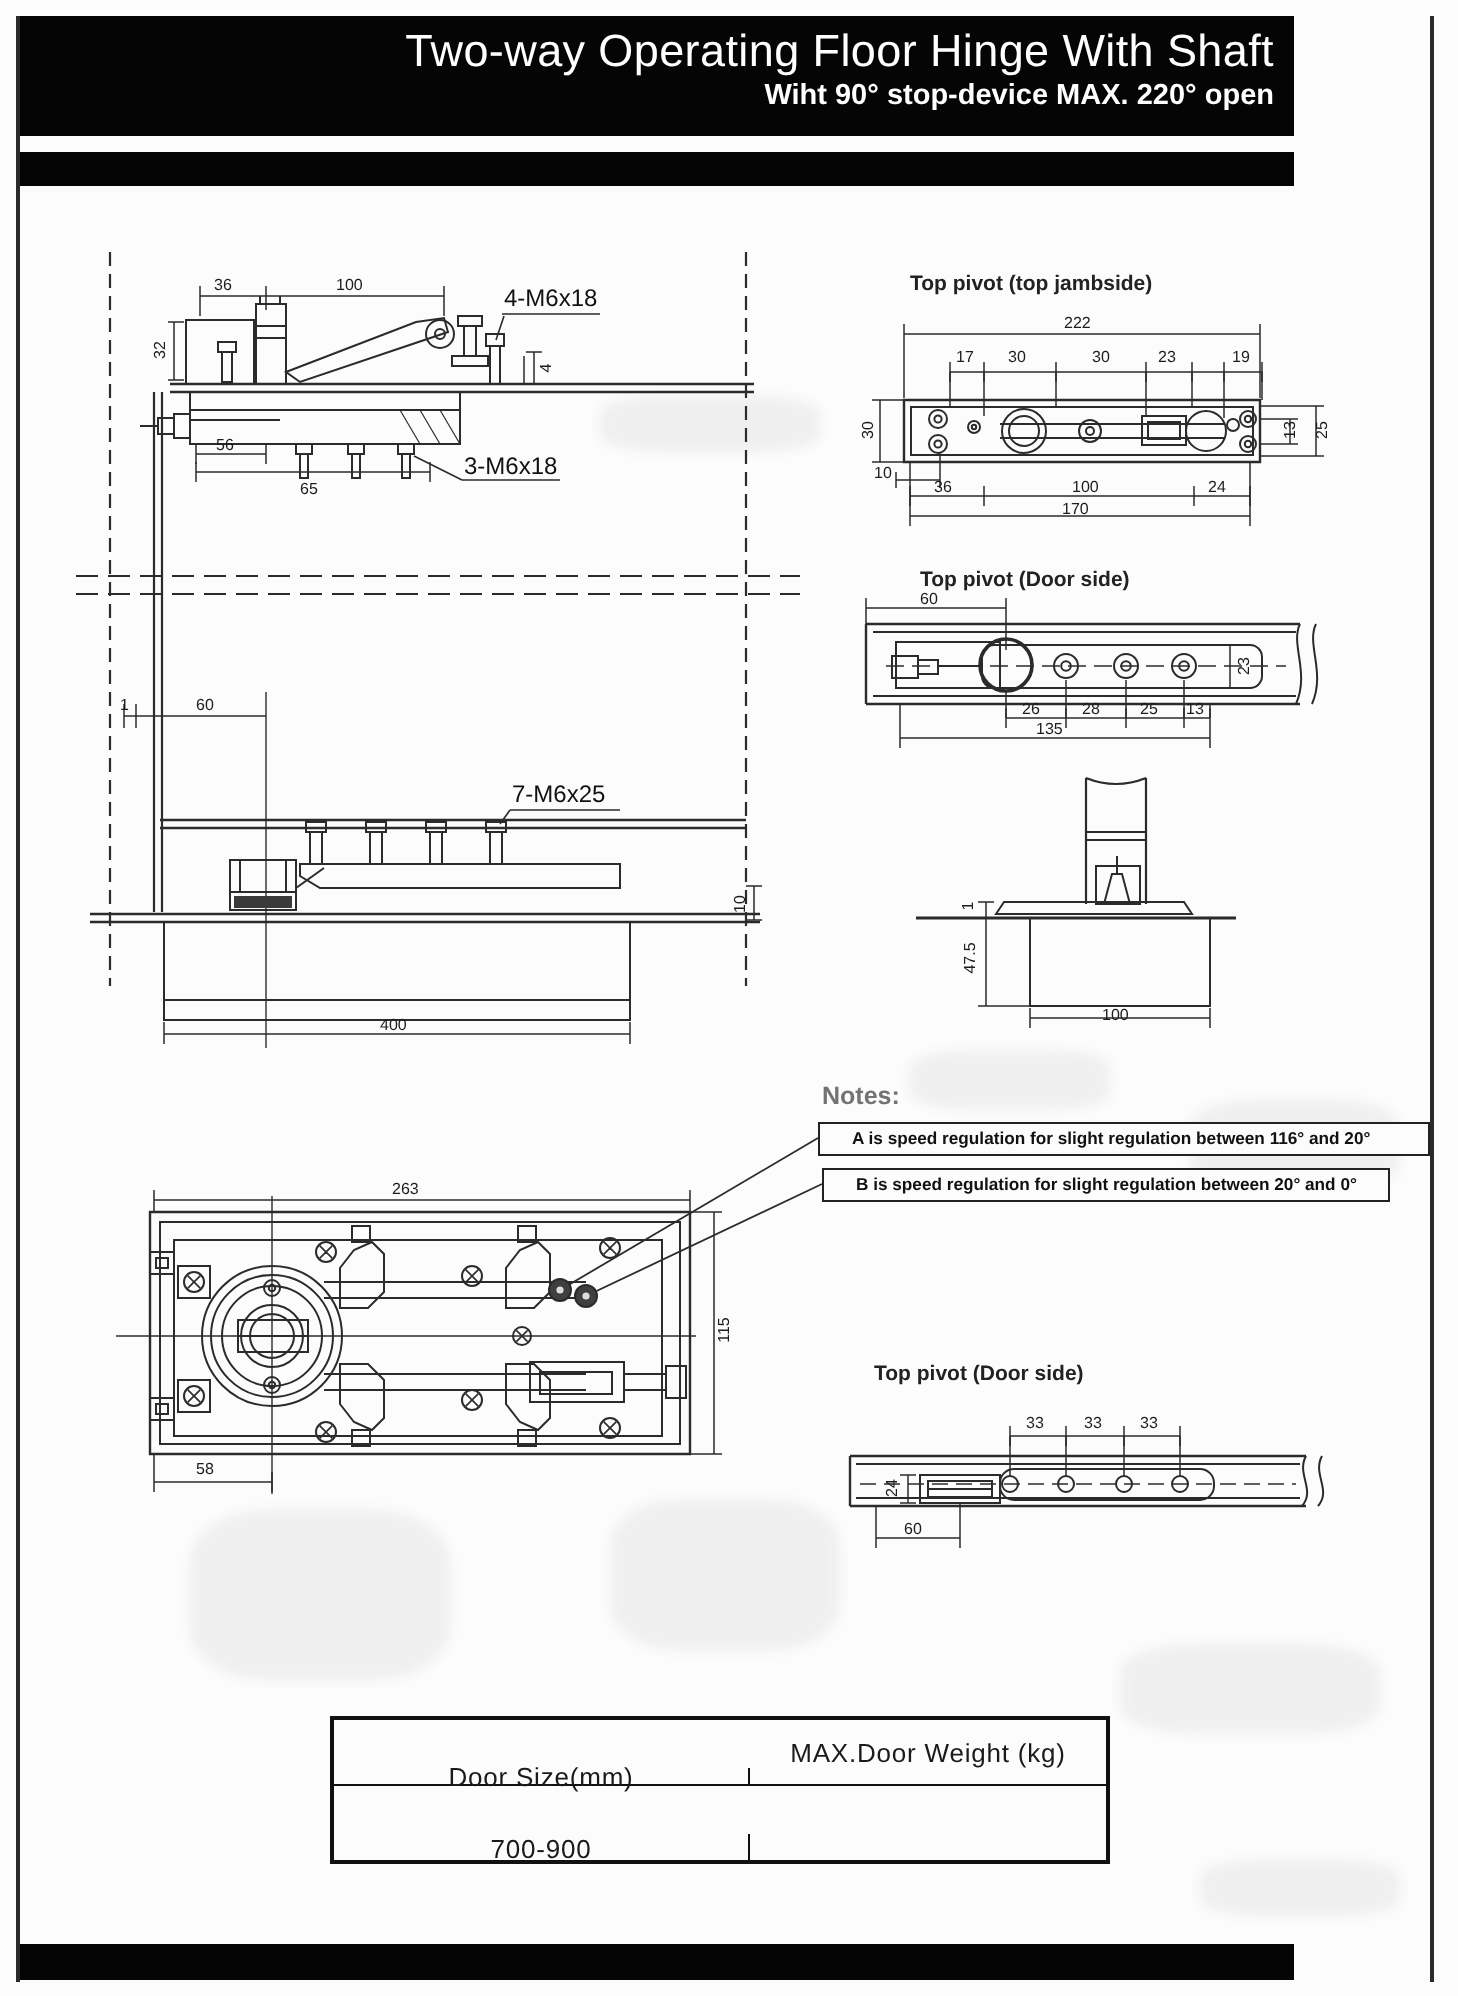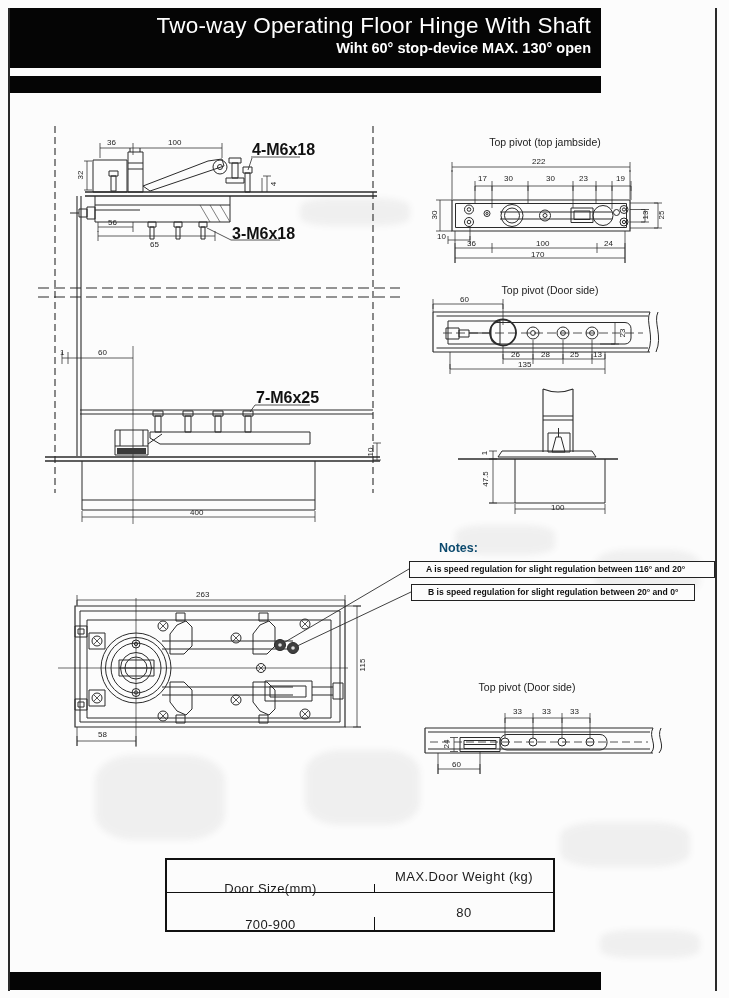--- a/index.html
+++ b/index.html
@@ -5,7 +5,7 @@
   html,body{margin:0;padding:0;background:#e8e8e8;}
   .page{position:relative;width:729px;height:998px;background:#fcfcfc;overflow:hidden;
         font-family:"Liberation Sans",sans-serif;color:#222;}
-  .bar{position:absolute;left:8px;width:593px;background:#050505;}
+  .bar{position:absolute;left:8px;width:639px;background:#050505;}
   .title-bar{top:8px;height:60px;text-align:right;padding:0;box-sizing:border-box;}
   .title-bar .t1{color:#fff;font-size:22.5px;font-weight:400;letter-spacing:.2px;
                  padding:5px 10px 0 0;line-height:26px;}

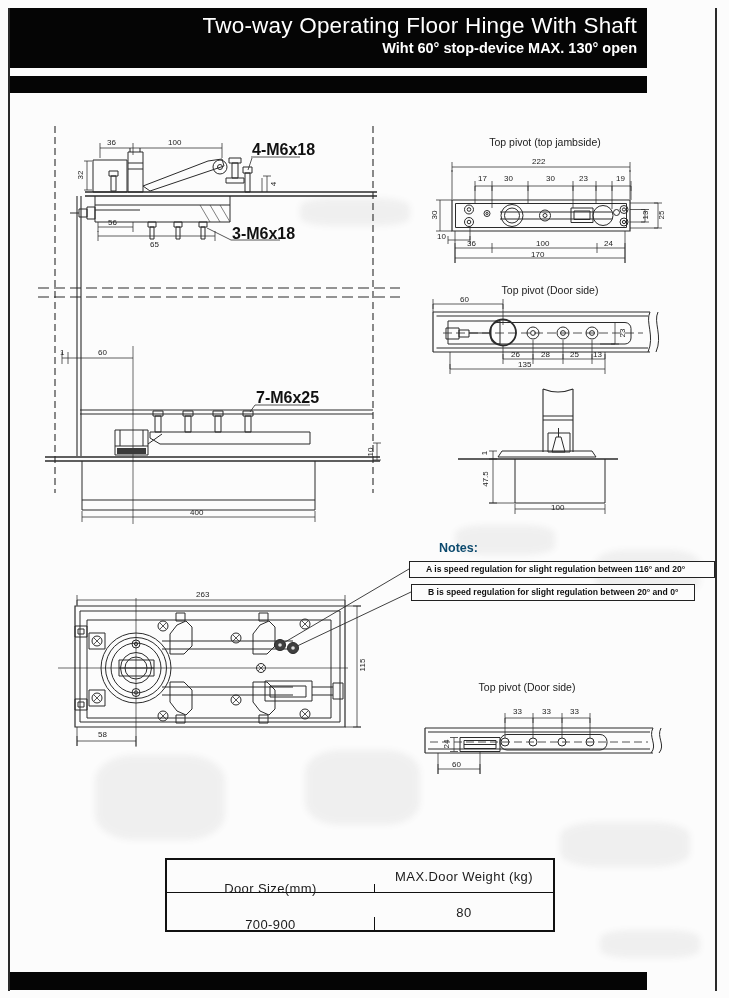--- a/index.html
+++ b/index.html
@@ -39,7 +39,7 @@
 
   <div class="bar title-bar">
     <div class="t1">Two-way Operating Floor Hinge With Shaft</div>
-    <div class="t2">Wiht 60° stop-device MAX. 130° open</div>
+    <div class="t2">Wiht 90° stop-device MAX. 220° open</div>
   </div>
   <div class="bar divider-bar"></div>
   <div class="bar footer-bar"></div>

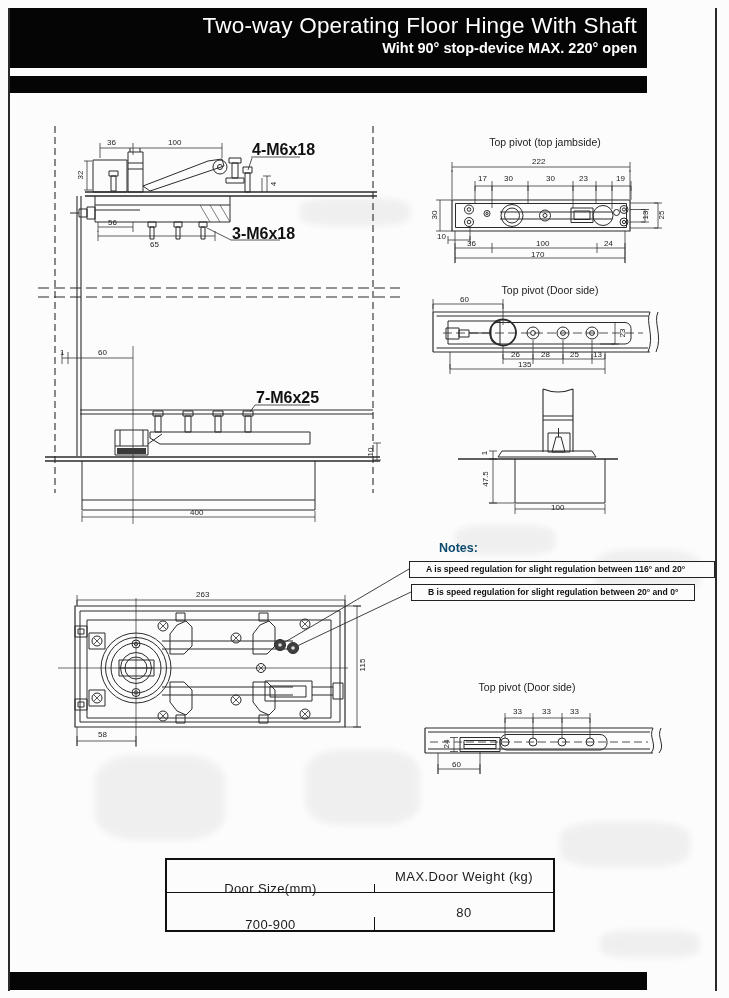--- a/index.html
+++ b/index.html
@@ -16,7 +16,7 @@
   svg{position:absolute;left:0;top:0;}
   .lbl{position:absolute;font-size:8px;line-height:9px;color:#1d1d1d;white-space:nowrap;}
   .rot{transform:translate(-50%,-50%) rotate(-90deg);}
-  .thread{font-size:16px;font-weight:700;color:#111;}
+  .thread{font-size:12px;font-weight:400;color:#111;}
   .dtitle{position:absolute;width:180px;text-align:center;font-size:10.5px;font-weight:400;
           color:#222;white-space:nowrap;}
   .notes-h{position:absolute;font-size:12.5px;font-weight:700;color:#0c4a6e;margin-left:28px;}

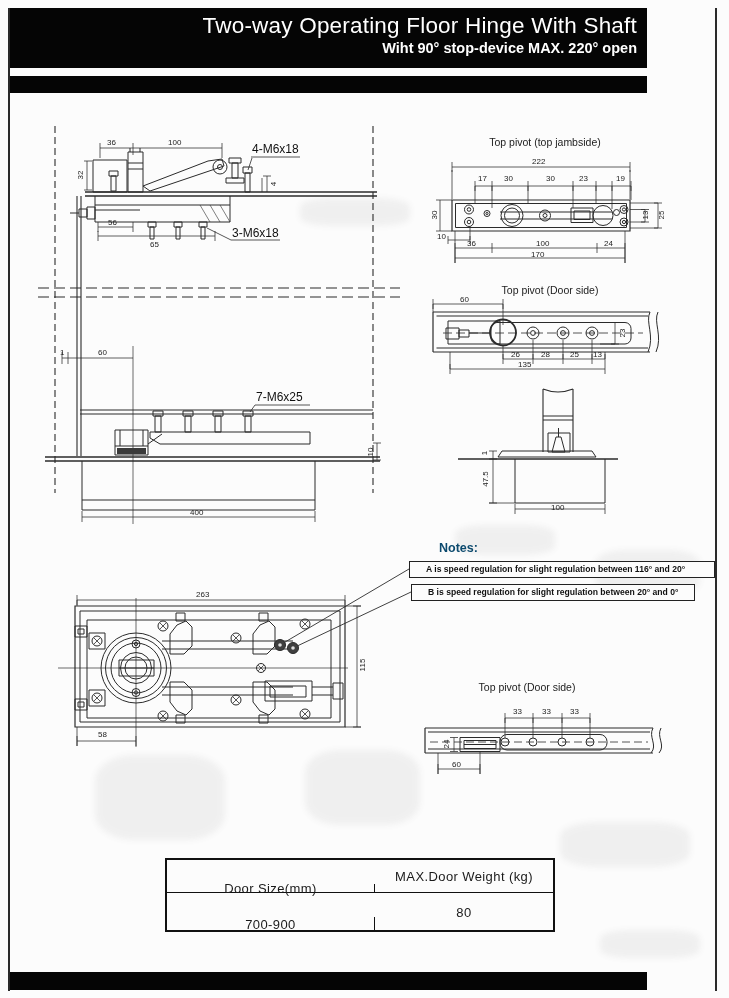--- a/index.html
+++ b/index.html
@@ -17,7 +17,7 @@
   .lbl{position:absolute;font-size:8px;line-height:9px;color:#1d1d1d;white-space:nowrap;}
   .rot{transform:translate(-50%,-50%) rotate(-90deg);}
   .thread{font-size:12px;font-weight:400;color:#111;}
-  .dtitle{position:absolute;width:180px;text-align:center;font-size:10.5px;font-weight:400;
+  .dtitle{position:absolute;width:180px;font-size:10.5px;font-weight:700;
           color:#222;white-space:nowrap;}
   .notes-h{position:absolute;font-size:12.5px;font-weight:700;color:#0c4a6e;margin-left:28px;}
   .note-box{position:absolute;border:1.3px solid #222;background:#fcfcfc;

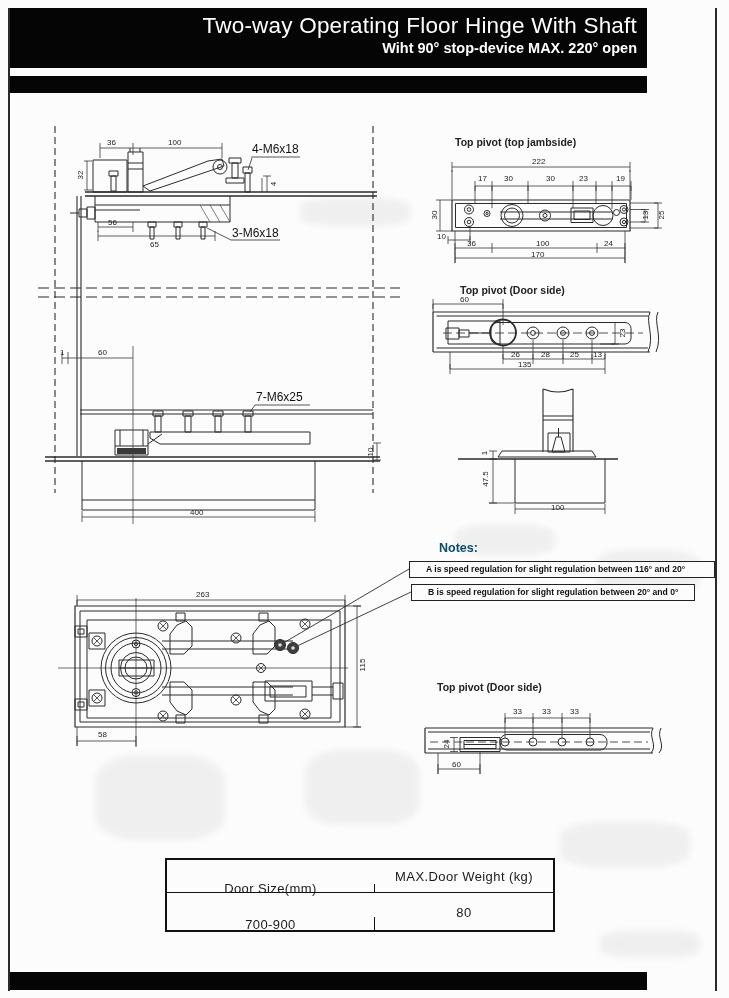--- a/index.html
+++ b/index.html
@@ -19,7 +19,7 @@
   .thread{font-size:12px;font-weight:400;color:#111;}
   .dtitle{position:absolute;width:180px;font-size:10.5px;font-weight:700;
           color:#222;white-space:nowrap;}
-  .notes-h{position:absolute;font-size:12.5px;font-weight:700;color:#0c4a6e;margin-left:28px;}
+  .notes-h{position:absolute;font-size:12.5px;font-weight:700;color:#737373;}
   .note-box{position:absolute;border:1.3px solid #222;background:#fcfcfc;
             font-size:8.6px;font-weight:700;color:#111;white-space:nowrap;
             padding:2px 16px;line-height:11px;}

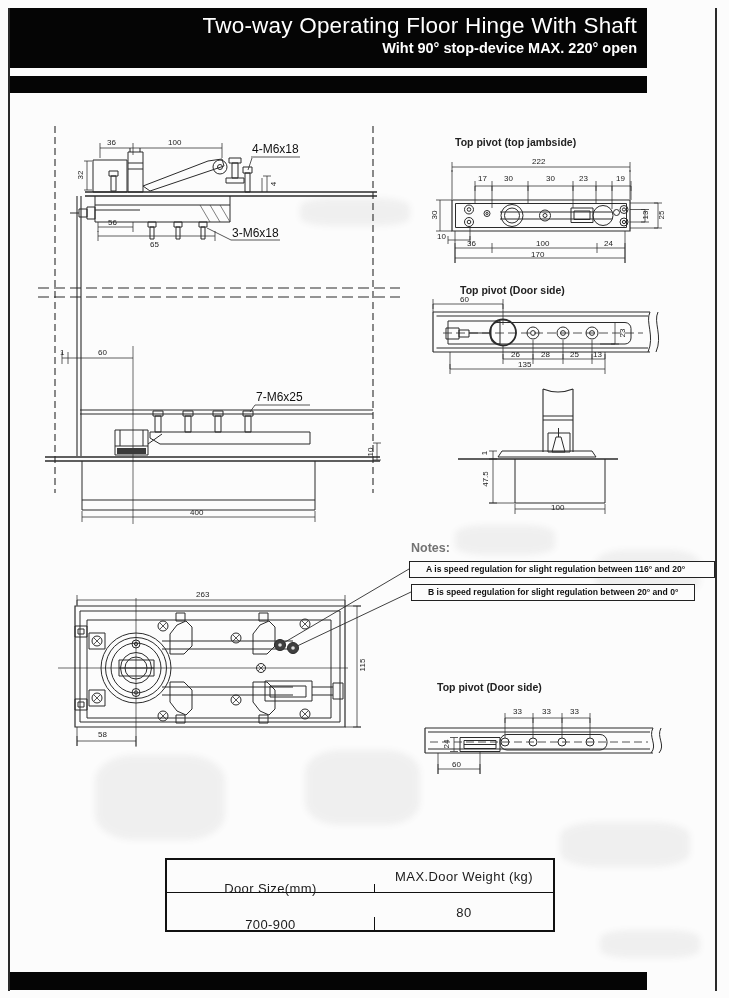--- a/index.html
+++ b/index.html
@@ -312,7 +312,6 @@
     <div class="cell c1 hrow">Door Size(mm)</div>
     <div class="cell hrow">MAX.Door Weight (kg)</div>
     <div class="cell c1">700-900</div>
-    <div class="cell">80</div>
   </div>
 
 </div>

